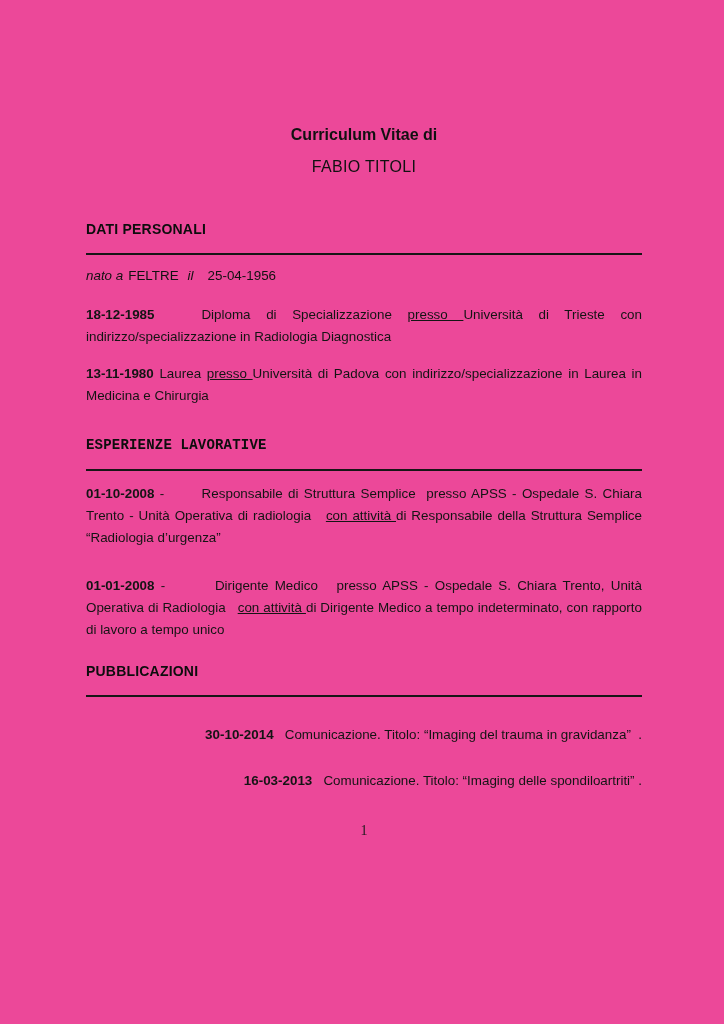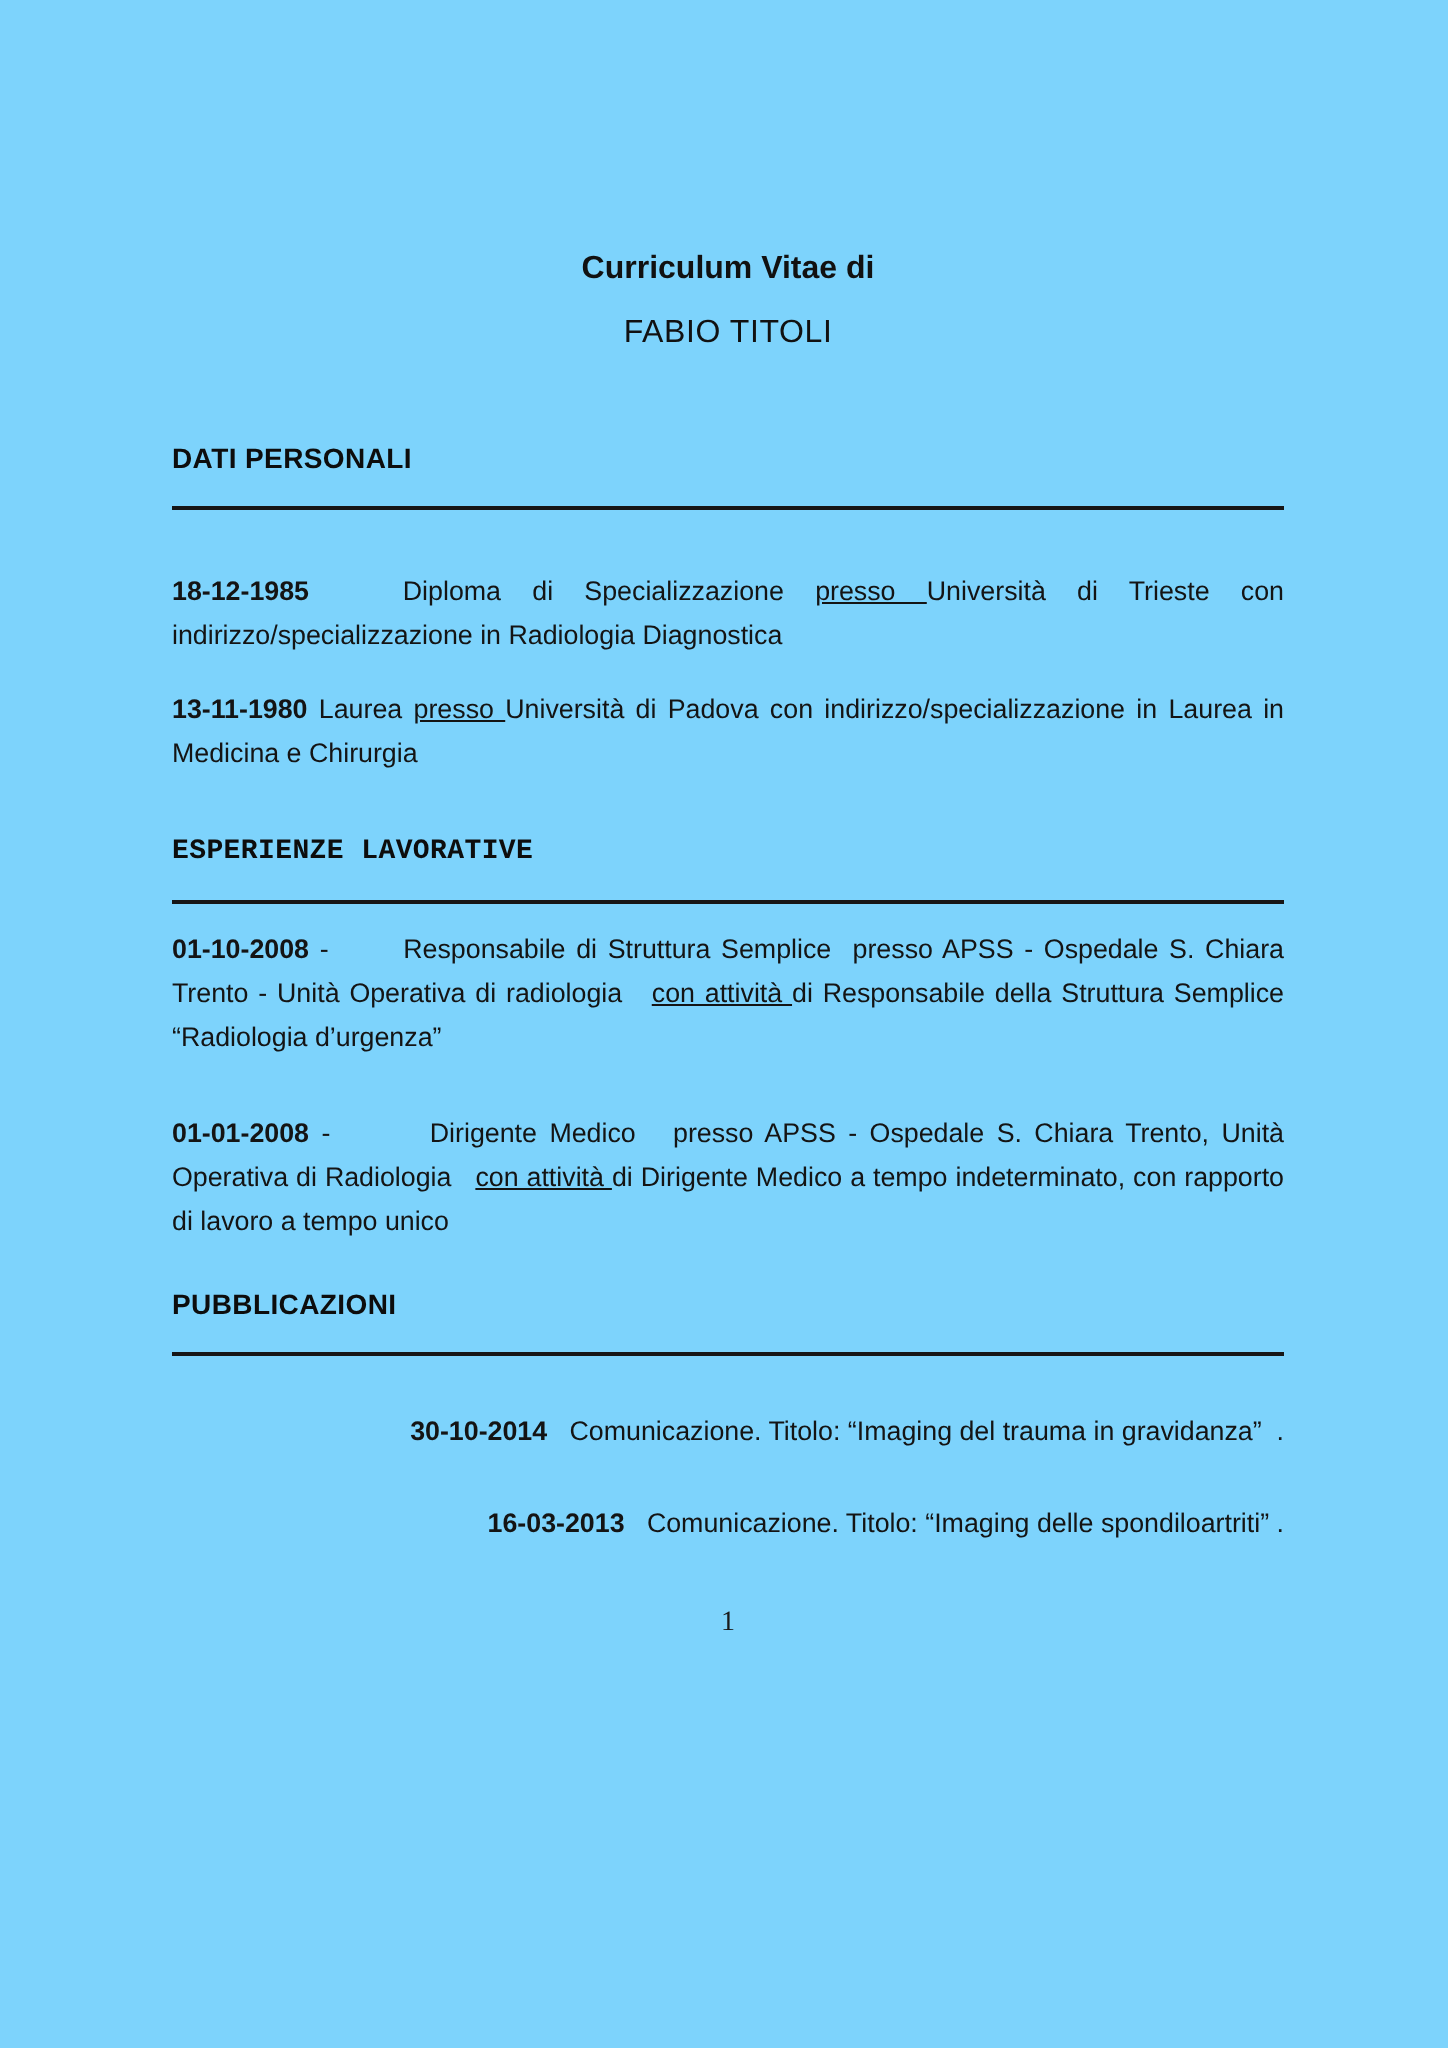--- a/index.html
+++ b/index.html
@@ -14,7 +14,7 @@
   .page {
     width: 724px;
     height: 1024px;
-    background: #7dd3fc;
+    background: #ec4899;
     padding: 124px 82px 0 86px;
   }
   .doc-title {

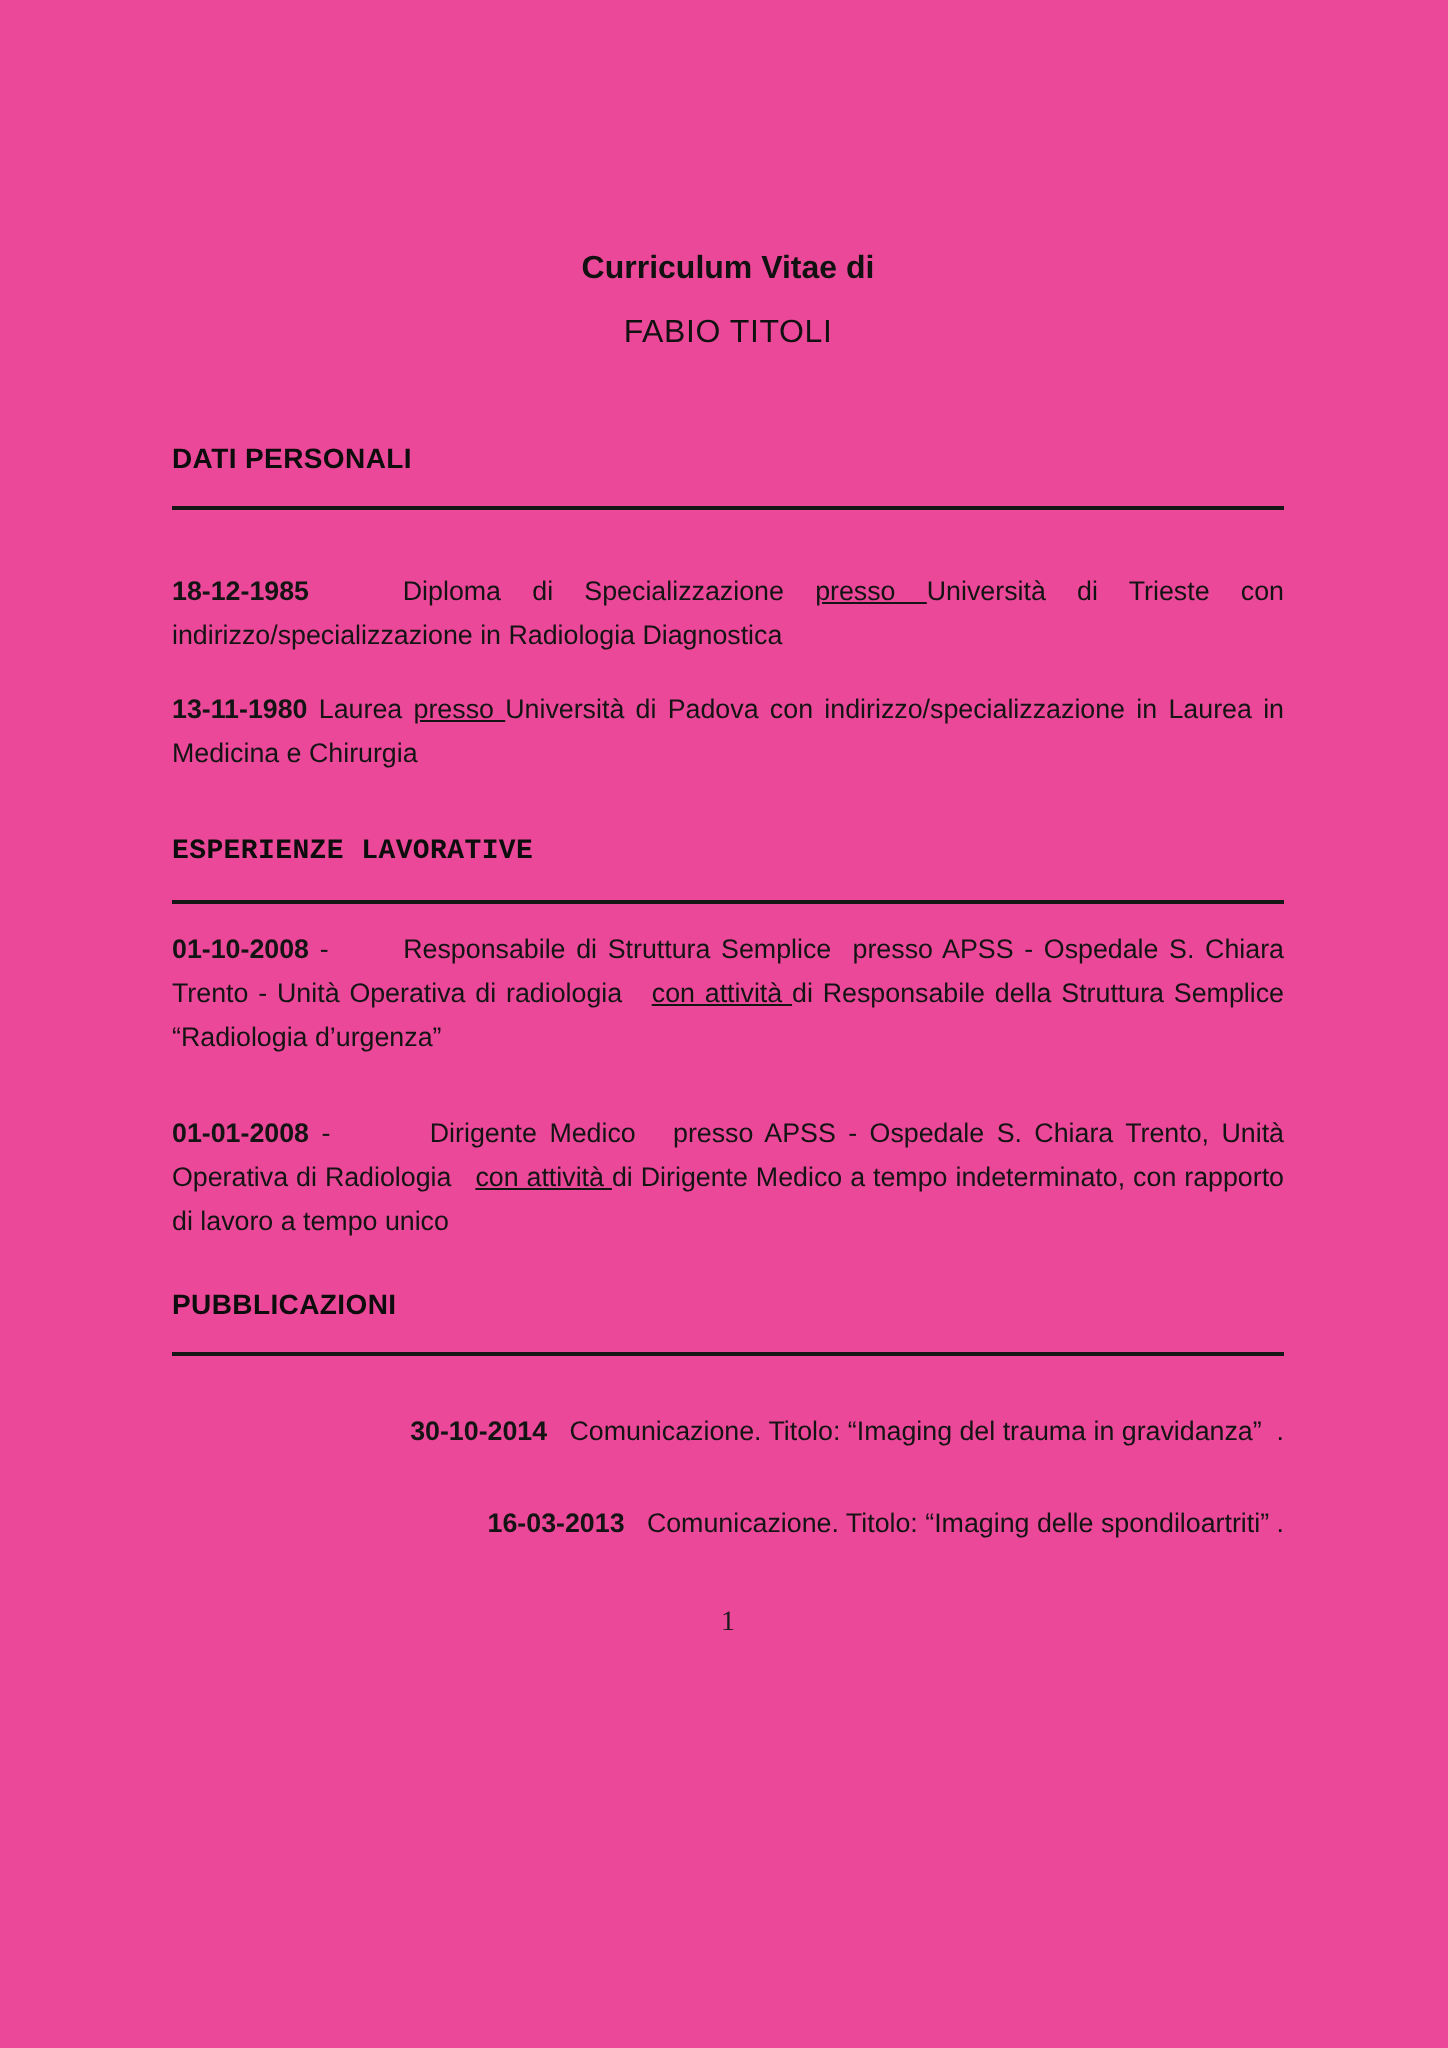--- a/index.html
+++ b/index.html
@@ -84,6 +84,7 @@
 
   <section>
     <h2 class="sec-heading mt-dati">DATI PERSONALI</h2>
+    <p class="personal-line"><span class="it">nato a</span><span class="gap-s">FELTRE</span><span class="it gap-m">il</span><span class="gap-l">25-04-1956</span></p>
   </section>
 
   <section>

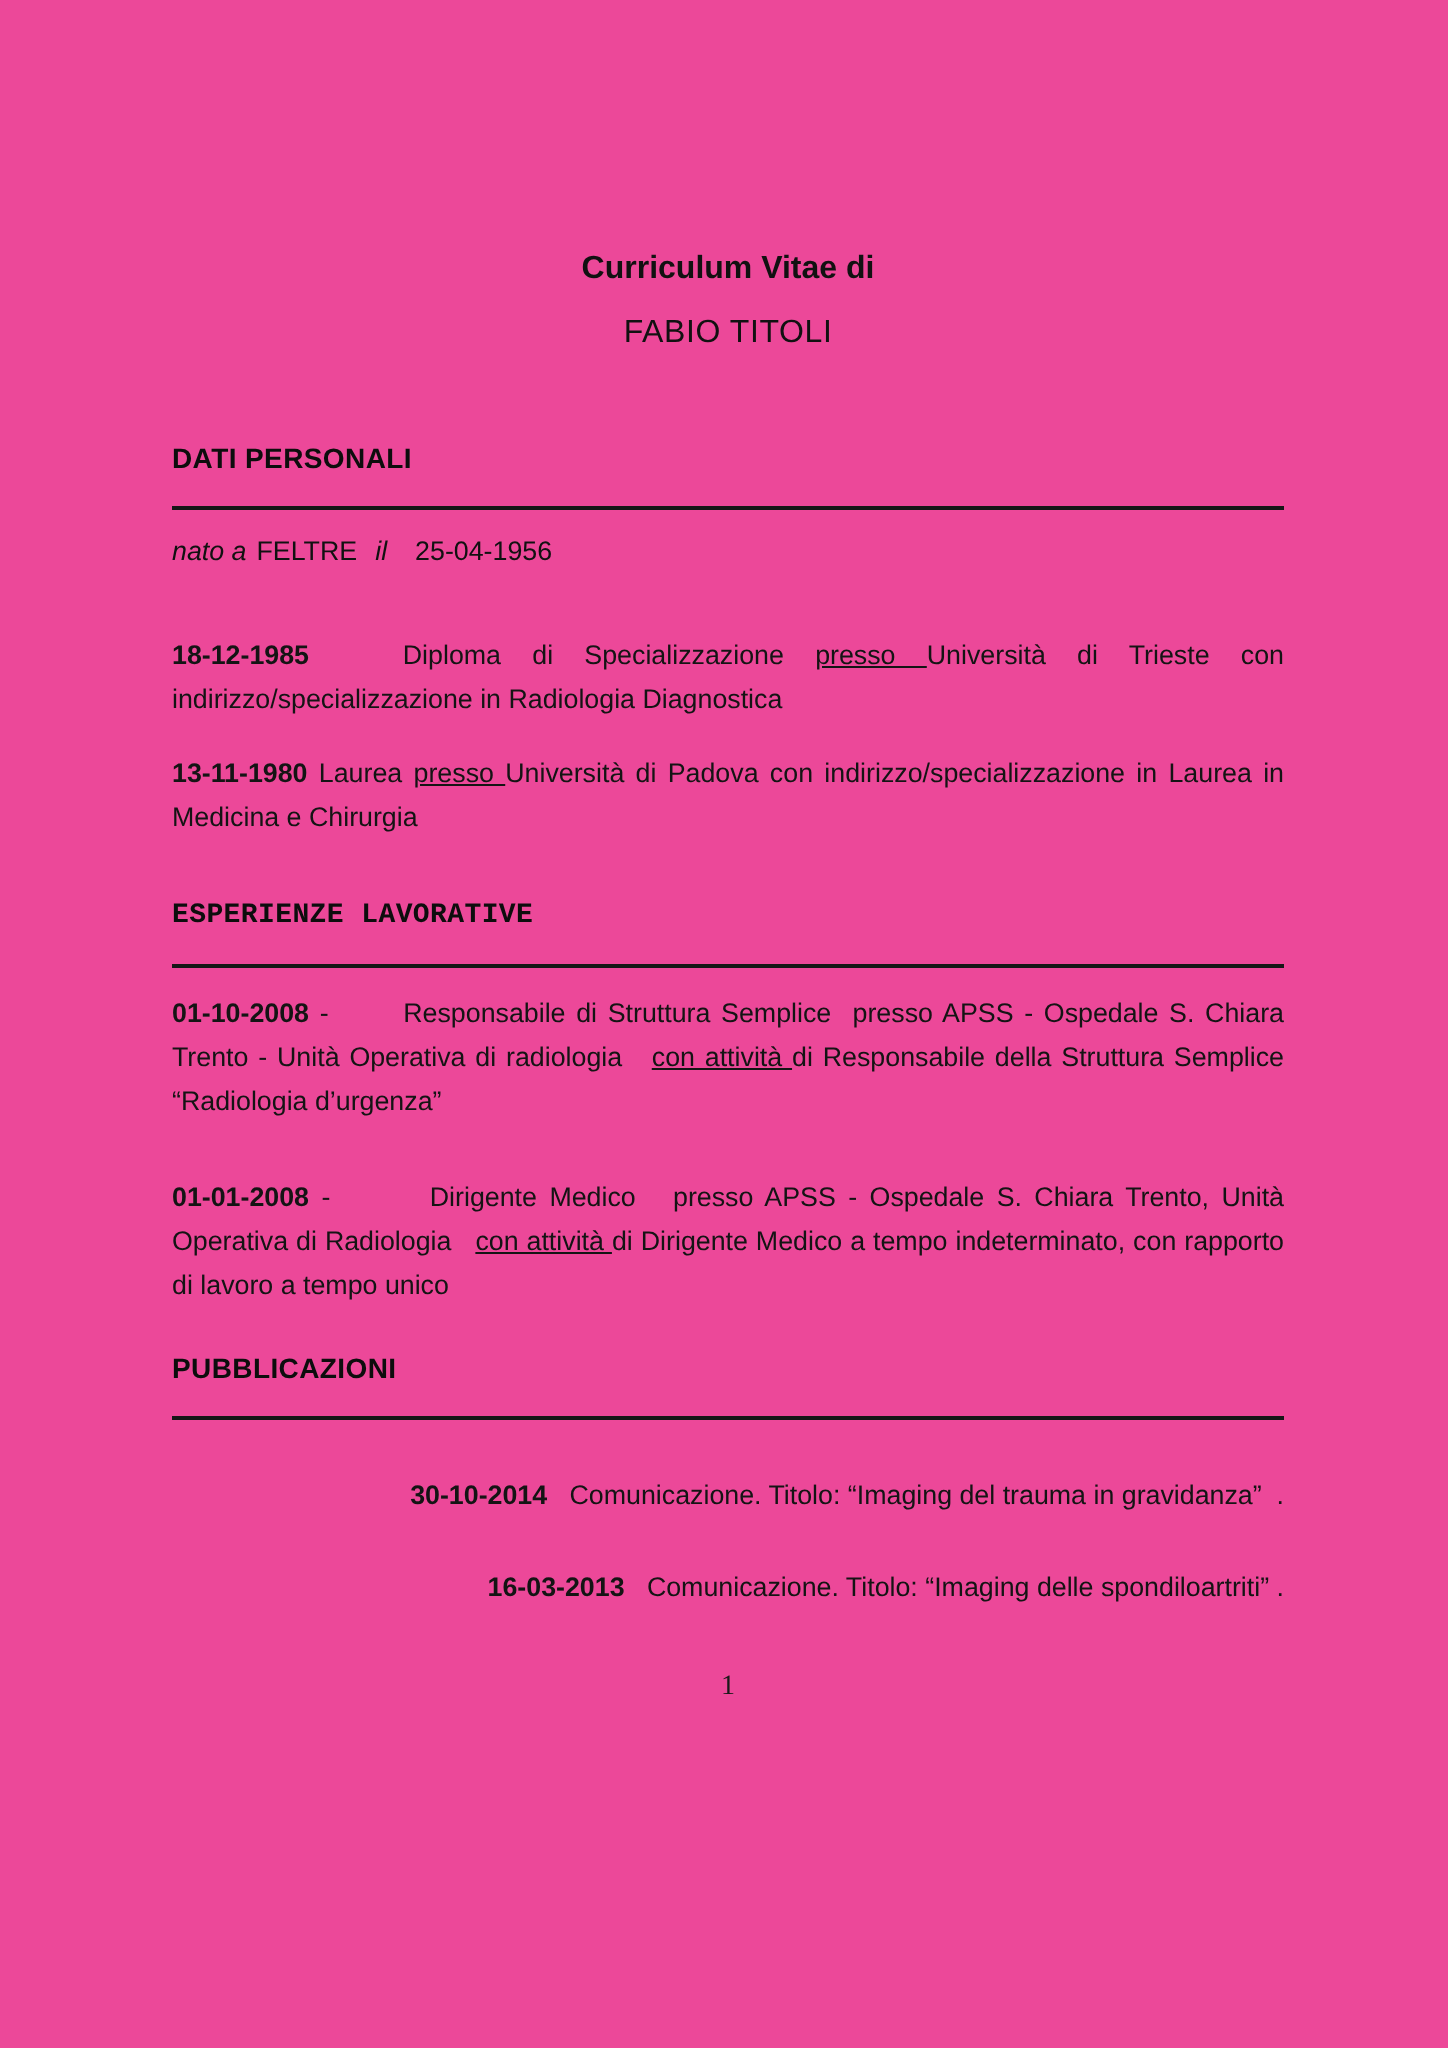--- a/index.html
+++ b/index.html
@@ -52,7 +52,7 @@
   }
   p.single { text-align: right; }
   .personal-line { margin-top: 10px; font-size: 13.4px; line-height: 22px; }
-  .mt-edu1 { margin-top: 30px; }
+  .mt-edu1 { margin-top: 17px; }
   .mt-edu2 { margin-top: 15px; }
   .mt-esp1 { margin-top: 12px; }
   .mt-esp2 { margin-top: 26px; }

